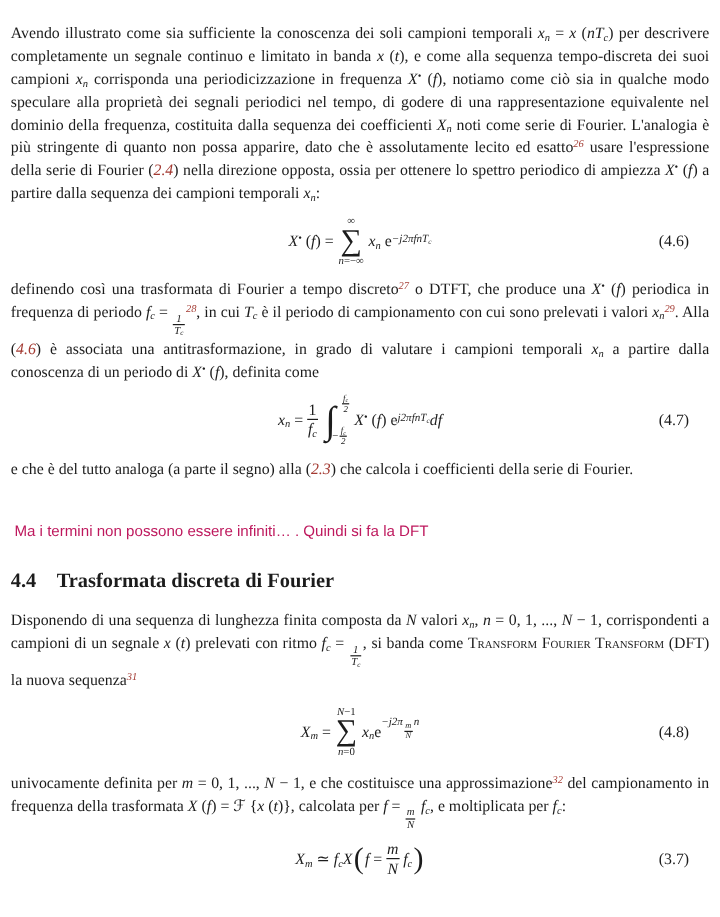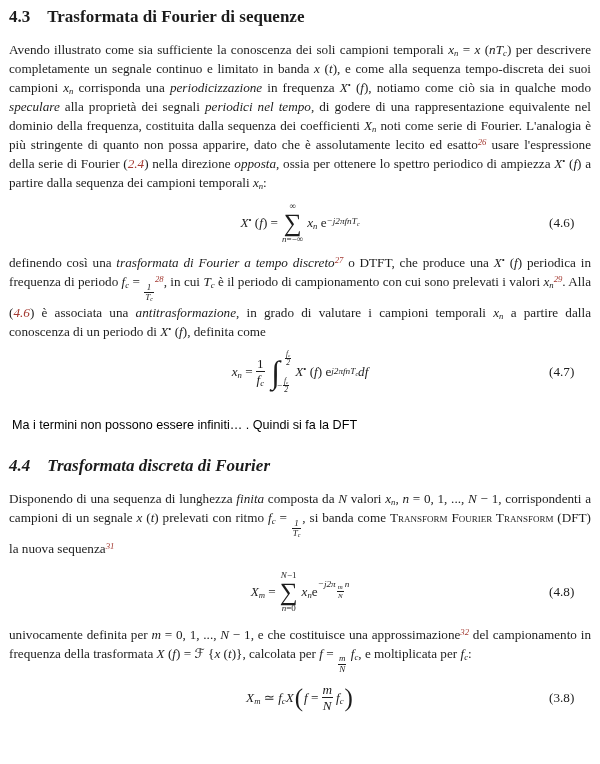--- a/index.html
+++ b/index.html
@@ -55,7 +55,6 @@
 
 <div class="page">
 
-  <h2 class="sec"><span class="secnum">4.3</span><span>Trasformata di Fourier di sequenze</span></h2>
 
   <p class="body"><span>Avendo illustrato come sia sufficiente la conoscenza dei soli campioni temporali </span><span class="mi">x</span><sub class="mi">n</sub><span> = </span><span class="mi">x</span><span> (</span><span class="mi">nT</span><sub class="mi">c</sub><span>) per descrivere completamente un segnale continuo e limitato in banda </span><span class="mi">x</span><span> (</span><span class="mi">t</span><span>), e come alla sequenza tempo-discreta dei suoi campioni </span><span class="mi">x</span><sub class="mi">n</sub><span> corrisponda una </span><span class="it">periodicizzazione</span><span> in frequenza </span><span class="mi">X</span><sup>•</sup><span> (</span><span class="mi">f</span><span>), notiamo come ciò sia in qualche modo </span><span class="it">speculare</span><span> alla proprietà dei segnali </span><span class="it">periodici nel tempo</span><span>, di godere di una rappresentazione equivalente nel dominio della frequenza, costituita dalla sequenza dei coefficienti </span><span class="mi">X</span><sub class="mi">n</sub><span> noti come serie di Fourier. L'analogia è più stringente di quanto non possa apparire, dato che è assolutamente lecito ed esatto</span><sup class="red">26</sup><span> usare l'espressione della serie di Fourier (</span><span class="red">2.4</span><span>) nella direzione </span><span class="it">opposta</span><span>, ossia per ottenere lo spettro periodico di ampiezza </span><span class="mi">X</span><sup>•</sup><span> (</span><span class="mi">f</span><span>) a partire dalla sequenza dei campioni temporali </span><span class="mi">x</span><sub class="mi">n</sub><span>:</span></p>
 

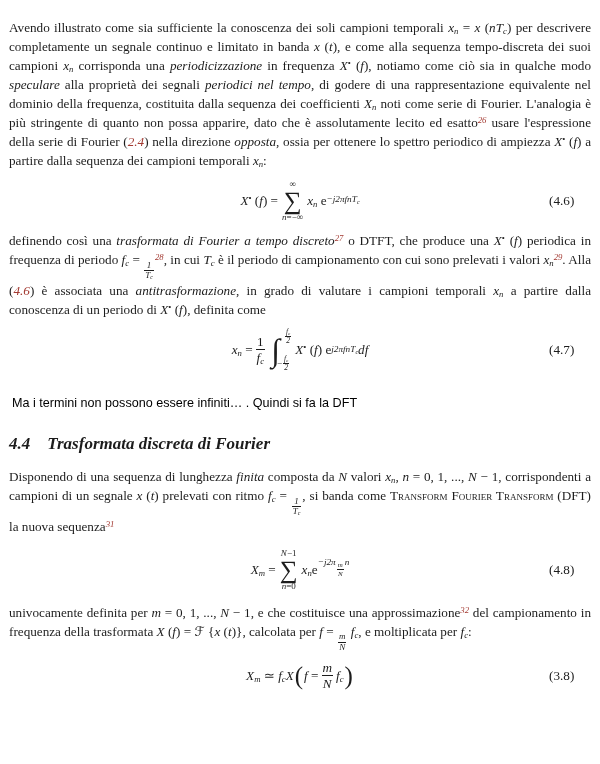--- a/index.html
+++ b/index.html
@@ -13,7 +13,7 @@
   .sec .secnum{margin-right:17px;}
   .sec.second{margin-top:22px;font-style:italic;}
   p.body{text-align:justify;margin:12px 0 0 0;}
-  .it{font-style:italic;}
+  .it{}
   .bd{font-weight:normal;}
   .mi{font-style:italic;}
   sub{font-size:.66em;vertical-align:-0.25em;line-height:0;}

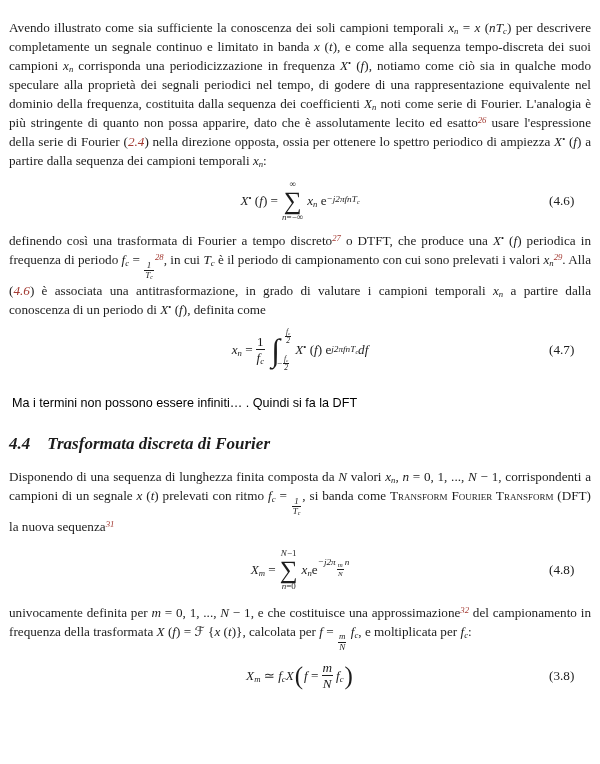--- a/index.html
+++ b/index.html
@@ -111,6 +111,7 @@
     <span class="eqnum">(4.7)</span>
   </div>
 
+  <p class="body" style="margin-top:6px;"><span>e che è del tutto analoga (a parte il segno) alla (</span><span class="red">2.3</span><span>) che calcola i coefficienti della serie di Fourier.</span></p>
 
   <div class="note"><span>Ma i termini non possono essere </span><span class="bd">infiniti</span><span>… . Quindi si fa la </span><span class="bd">DFT</span></div>
 

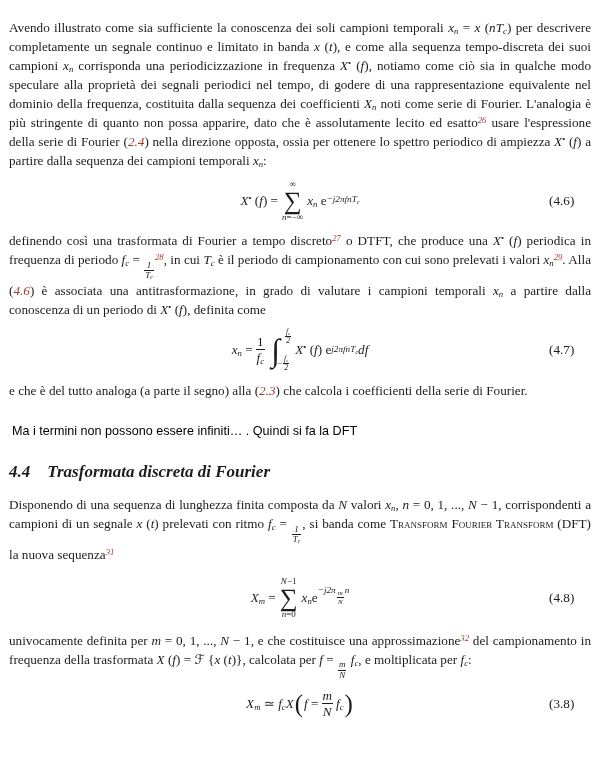--- a/index.html
+++ b/index.html
@@ -48,7 +48,7 @@
   .intlims .ifrac{font-size:7.5px;}
   .bigparen{font-size:25px;line-height:25px;font-weight:normal;margin:0 1px;}
   .note{font-family:"Liberation Sans",sans-serif;font-size:12.6px;line-height:16px;
-        margin:23px 0 0 3px;color:#000000;}
+        margin:35px 0 0 3px;color:#be185d;}
 </style>
 </head>
 <body>

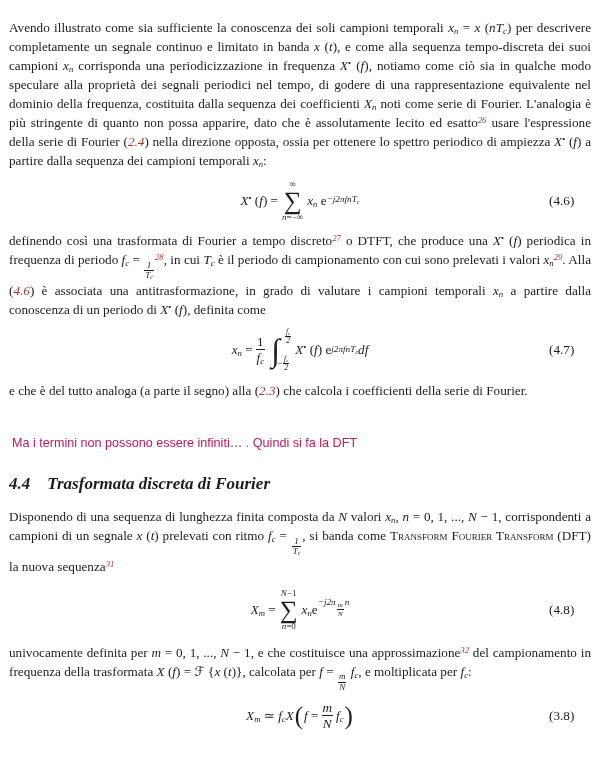--- a/index.html
+++ b/index.html
@@ -11,7 +11,7 @@
   .page{padding:6px 9px 0 9px;}
   .sec{font-weight:bold;font-size:17px;line-height:22px;margin:0;}
   .sec .secnum{margin-right:17px;}
-  .sec.second{margin-top:22px;font-style:italic;}
+  .sec.second{margin-top:22px;}
   p.body{text-align:justify;margin:12px 0 0 0;}
   .it{}
   .bd{font-weight:normal;}

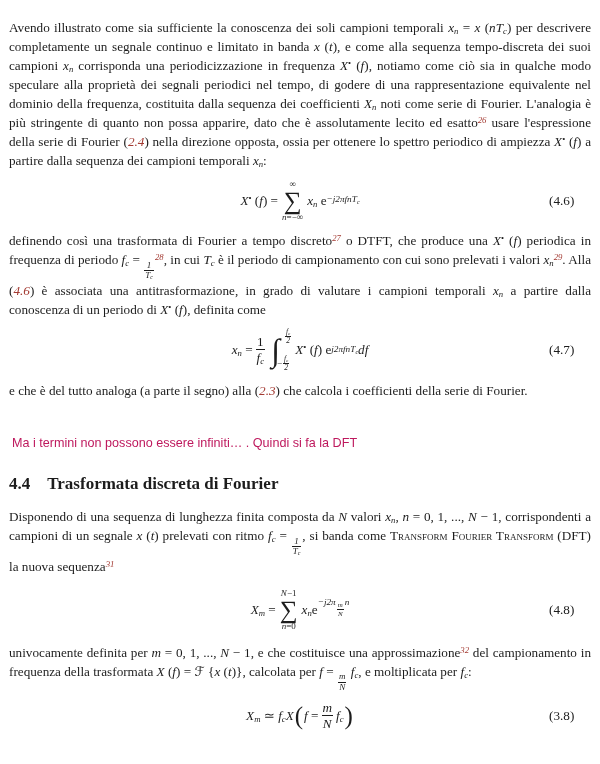--- a/index.html
+++ b/index.html
@@ -158,7 +158,7 @@
       <span><span class="mi">f</span><sub class="mi">c</sub></span>
       <span class="bigparen">)</span>
     </span>
-    <span class="eqnum">(3.8)</span>
+    <span class="eqnum">(3.7)</span>
   </div>
 
 </div>

